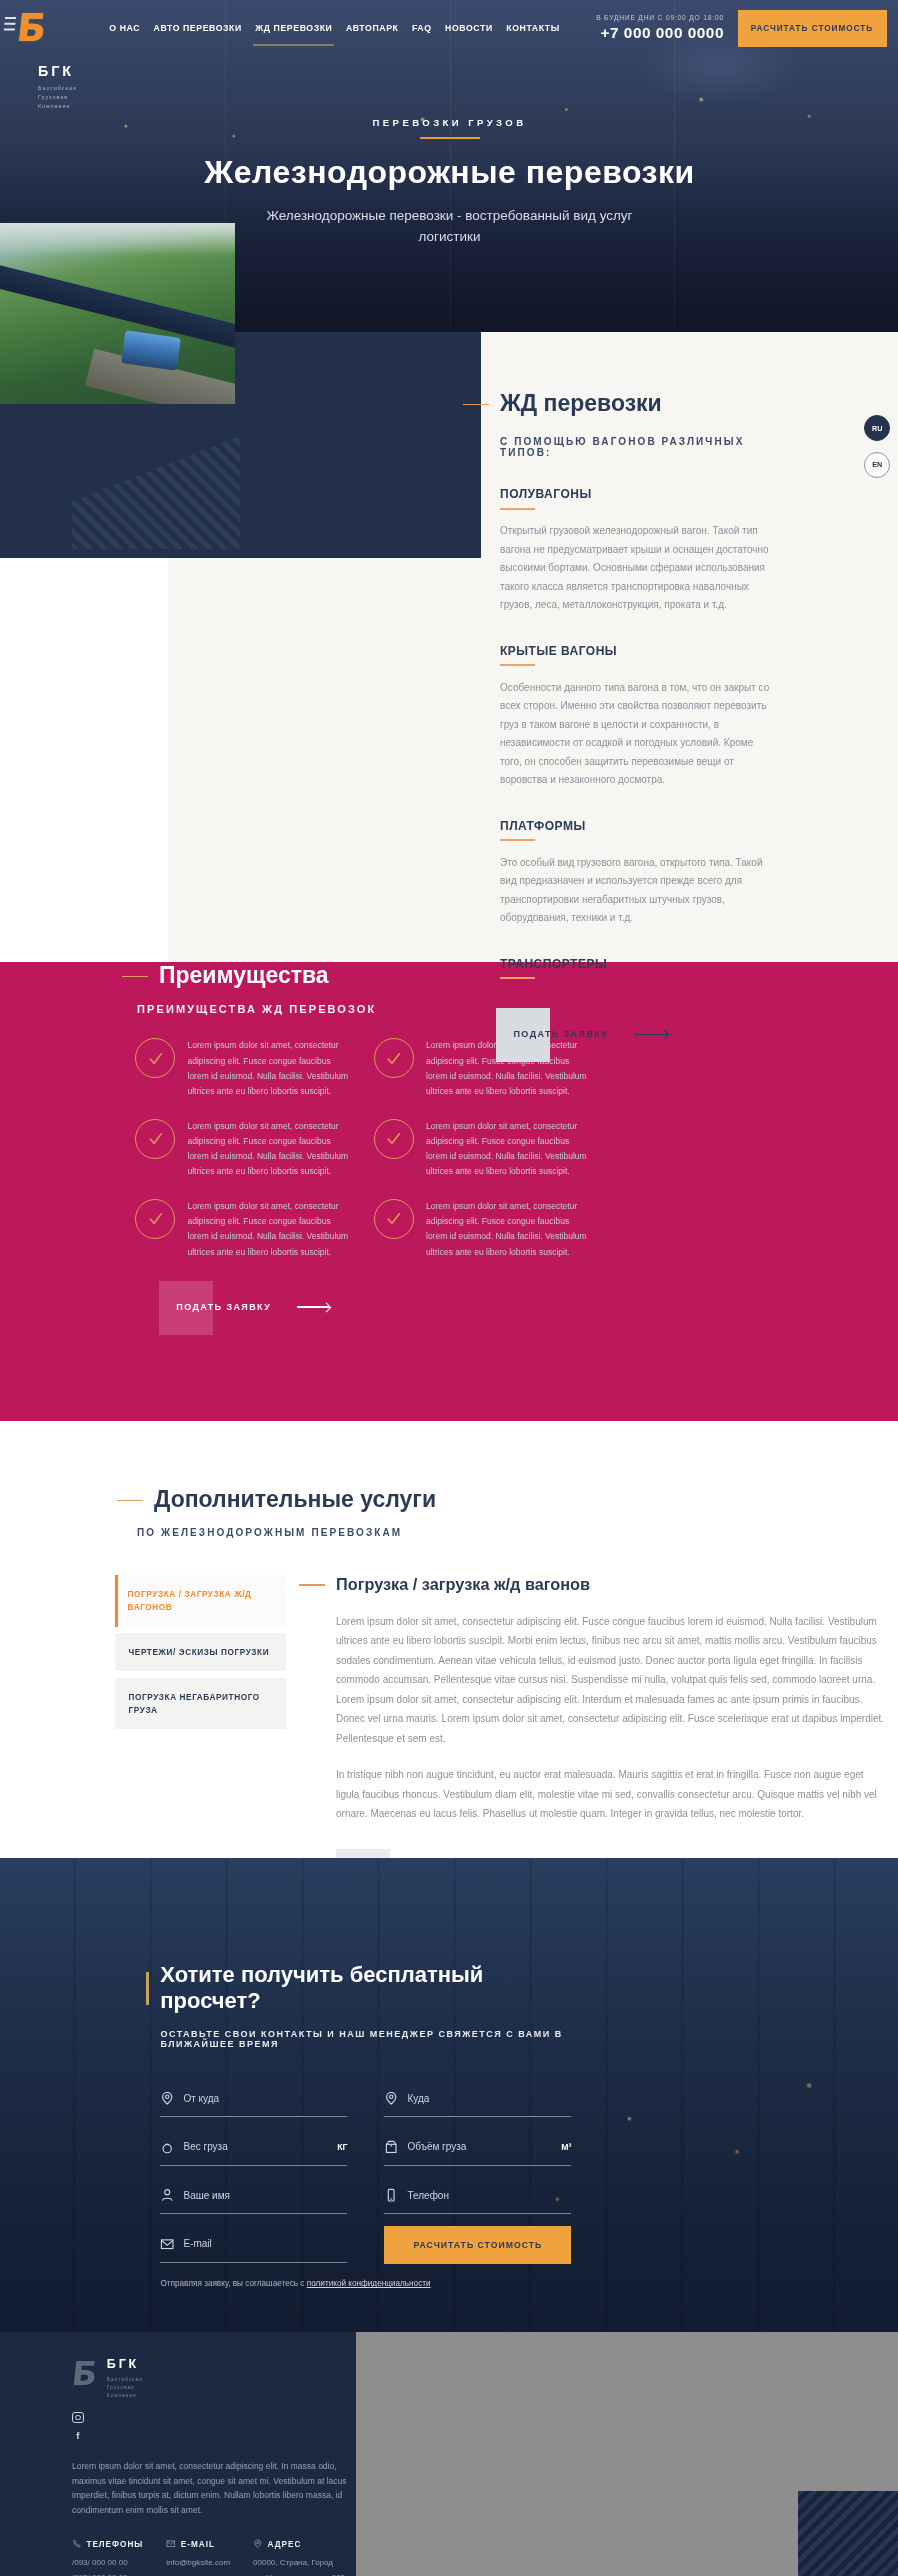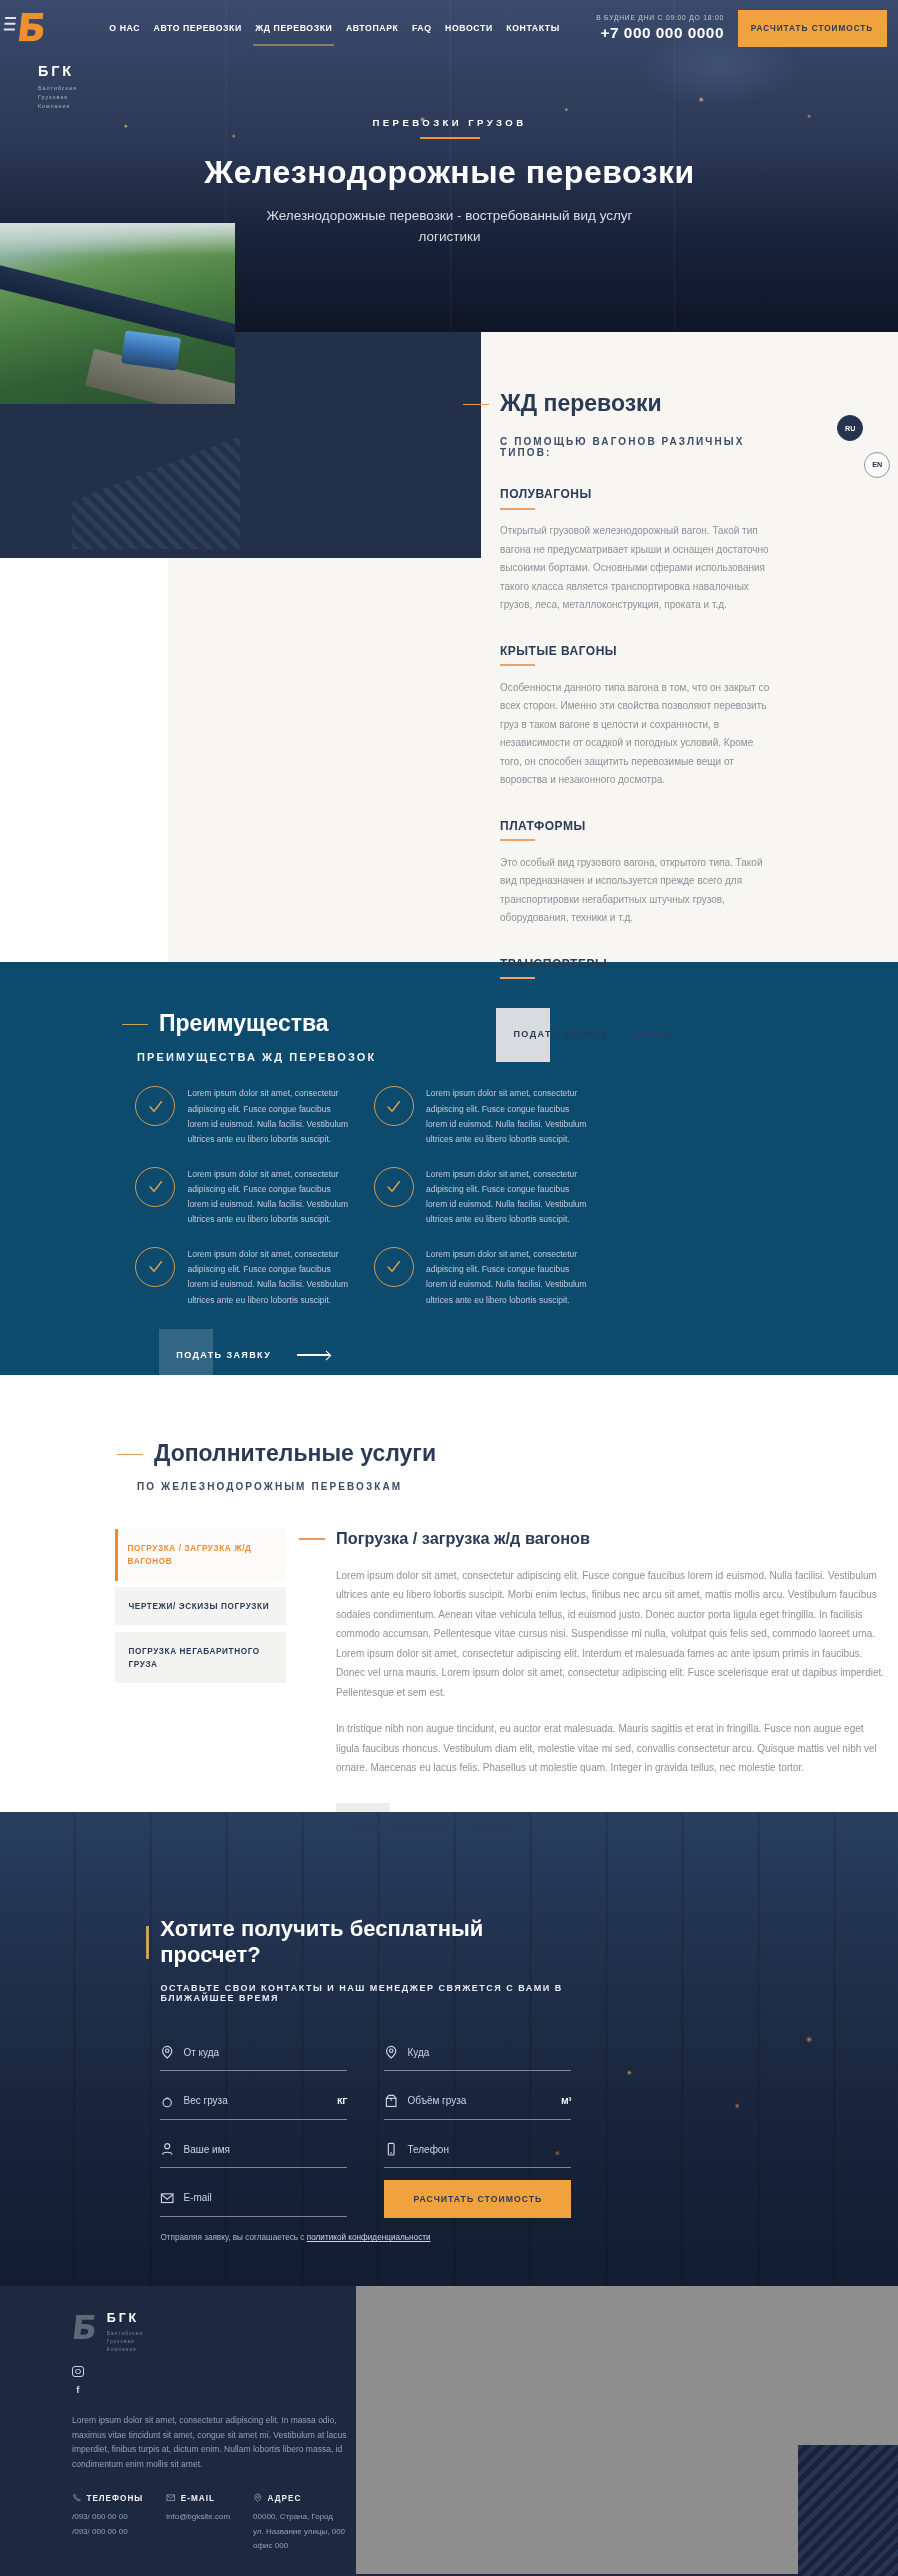--- a/index.html
+++ b/index.html
@@ -58,7 +58,7 @@
   .lang { position:absolute; right:8.7px; top:83px; display:flex; flex-direction:column; gap:10.6px; z-index:4; }
   .lang button { width:26px; height:26px; border-radius:50%; font-family:inherit; font-size:7.2px; font-weight:bold; cursor:pointer; }
   .lang .ru { background:#26334e; color:#fff; border:1px solid #26334e; }
-  .lang .en { background:#fbfaf7; color:#26334e; border:1px solid #8e97a8;margin-left:27px; }
+  .lang .en { background:#fbfaf7; color:#26334e; border:1px solid #8e97a8; }
   .services-content { position:absolute; left:500px; top:58px; width:277px; z-index:4; }
   .h-dash { position:relative; font-size:23px; font-weight:bold; color:#2b3a55; }
   .h-dash::before { content:""; position:absolute; left:-37px; top:13.5px; width:26px; height:1.9px; background:#e39a58; }

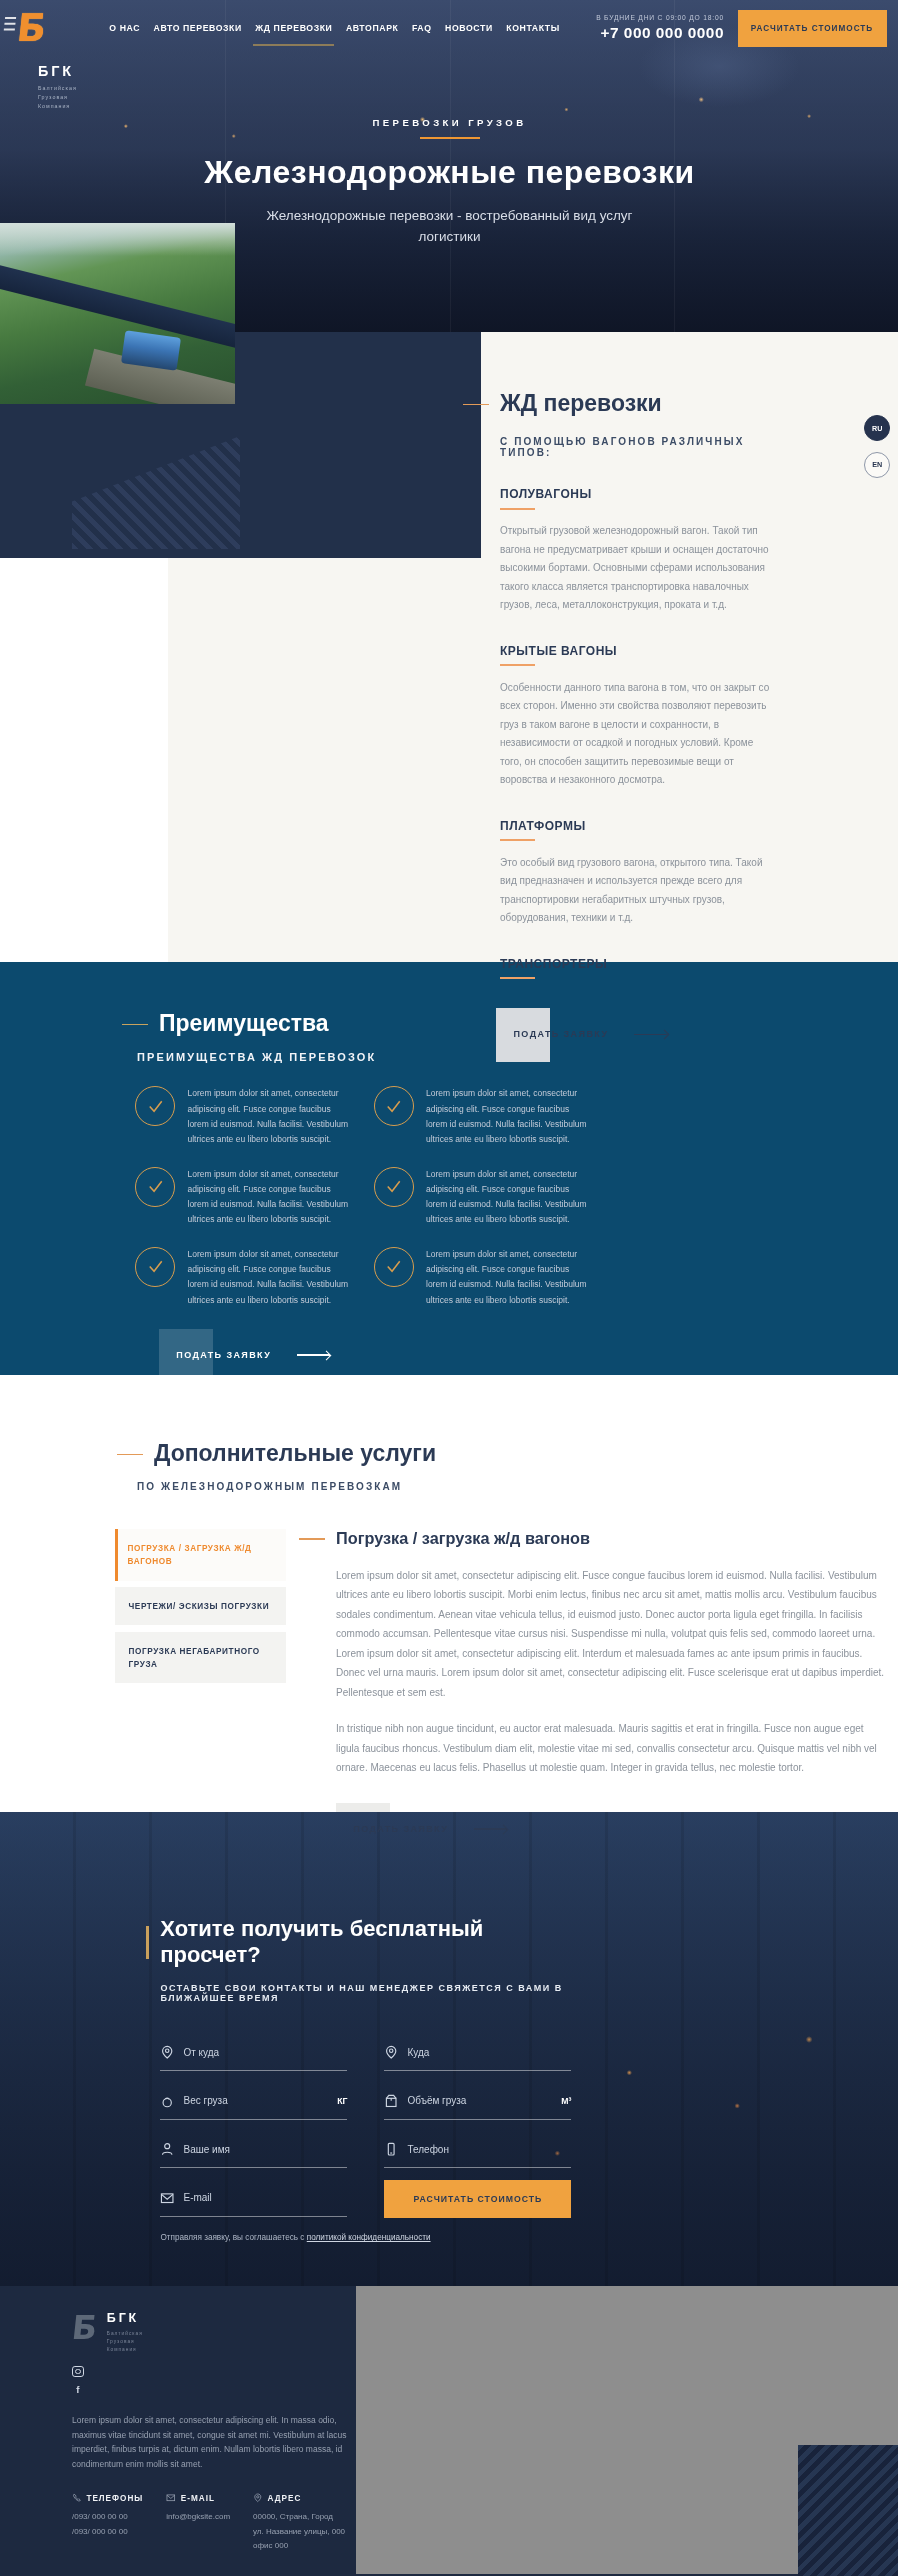--- a/index.html
+++ b/index.html
@@ -78,7 +78,7 @@
     border-top:1.4px solid currentColor; border-right:1.4px solid currentColor; transform:rotate(45deg); }
 
   
-  .advantages { position:relative; height:413px; background:#0c4a6e; padding-top:48px; }
+  .advantages { position:relative; height:459px; background:#be185d; }
   .adv-head { margin-left:159px; }
   .adv-head .h-dash { color:#fff; }
   .adv-head .h-dash::before { background:#c9a35e; }

